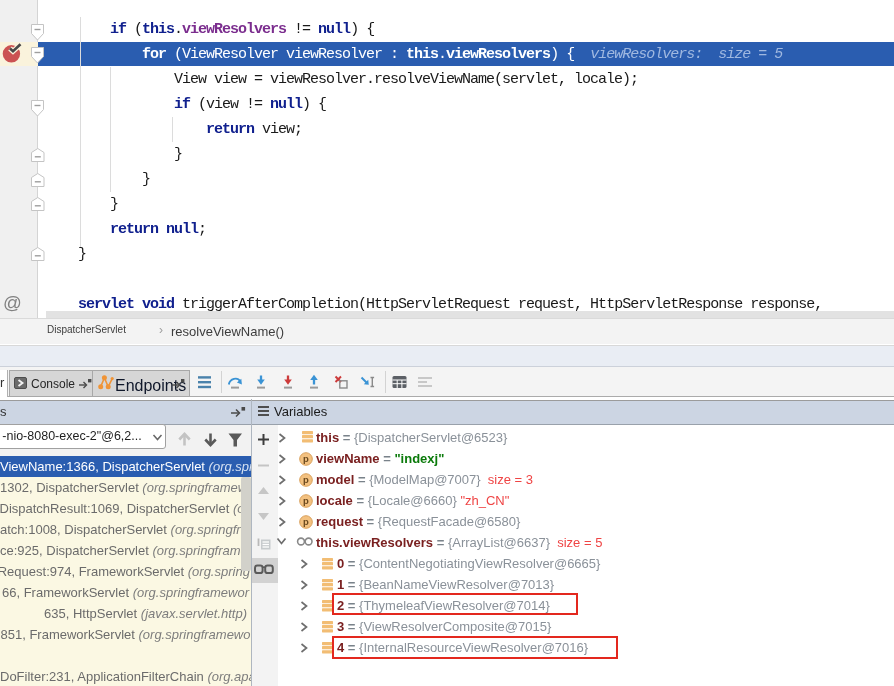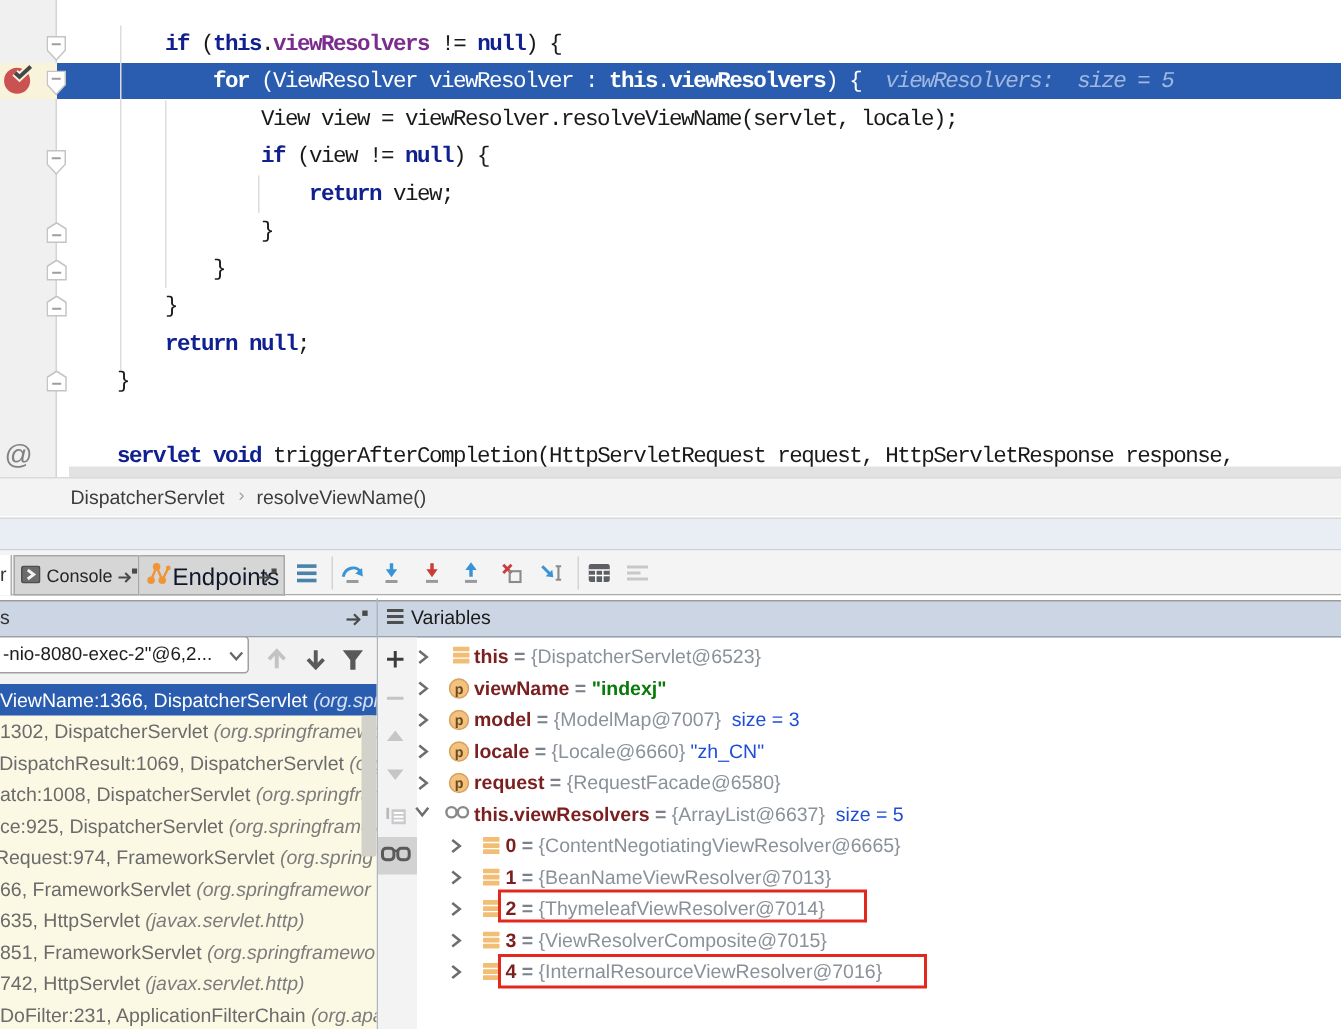--- a/index.html
+++ b/index.html
@@ -4,7 +4,7 @@
 <style>
   html,body{margin:0;padding:0;}
   #app{position:relative;width:894px;height:686px;background:#fff;overflow:hidden;
-       font-family:"Liberation Sans",sans-serif;}
+       font-family:"Liberation Sans",sans-serif;text-align:center;}
   .abs{position:absolute;}
   pre.code{margin:0;font-family:"Liberation Mono",monospace;font-size:15px;
            letter-spacing:-1.0px;line-height:25px;height:25px;color:#1a1a1a;white-space:pre;}

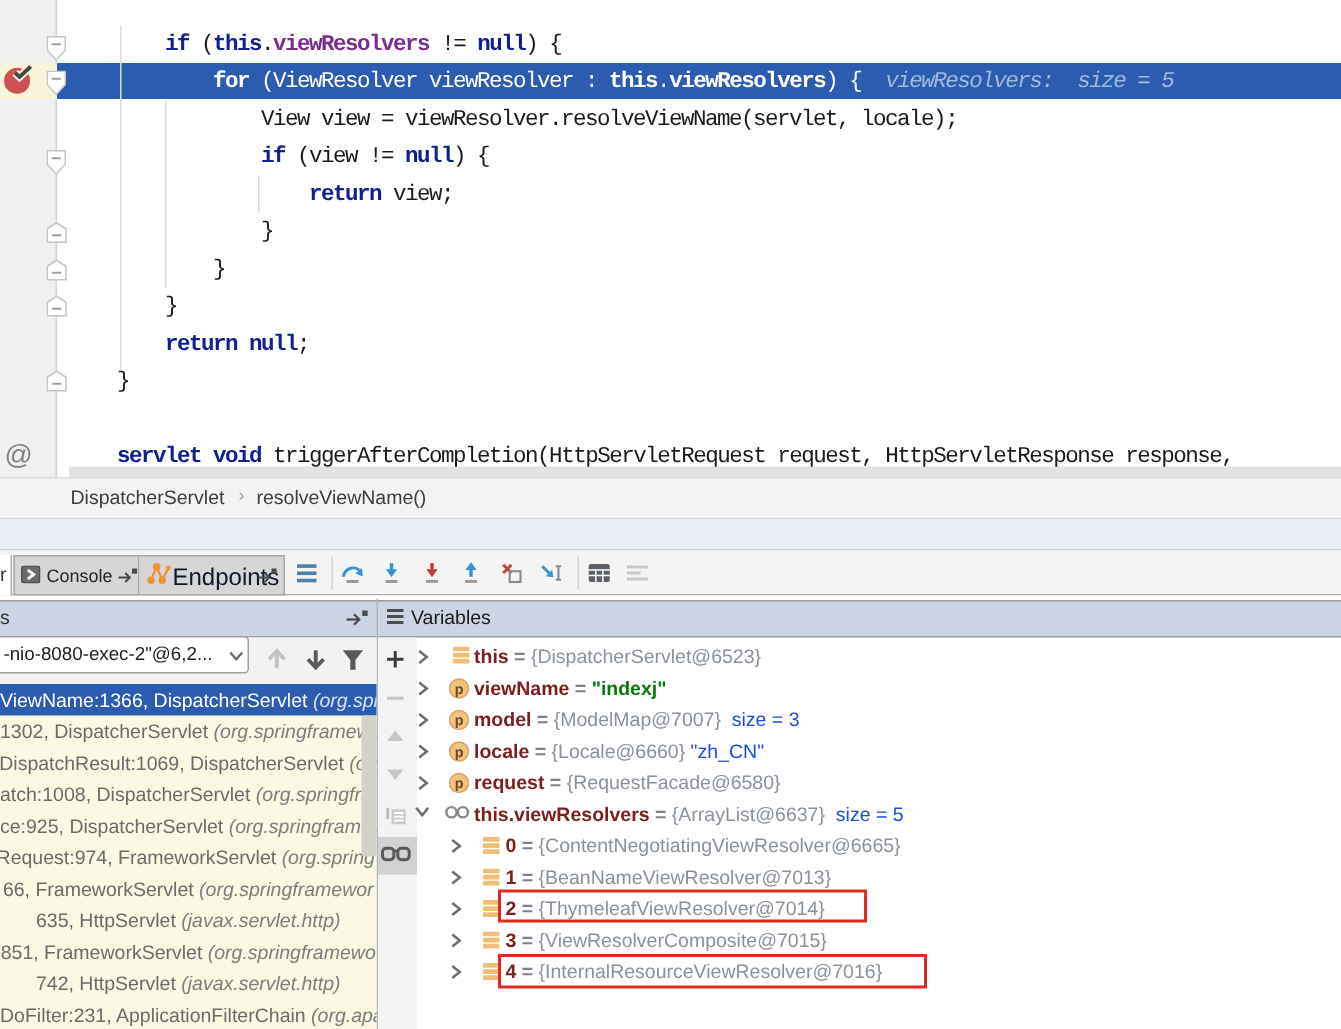--- a/index.html
+++ b/index.html
@@ -89,7 +89,7 @@
   <div class="abs" style="left:3px;top:292px;font-size:18.5px;color:#818181;">@</div>
 
   <div class="abs" style="left:0;top:318px;width:894px;height:26px;background:#f3f3f3;border-top:1px solid #dadada;box-sizing:border-box;">
-    <span class="abs" style="left:47px;top:5px;font-size:13px;color:#3c3c3c;">DispatcherServlet</span>
+    <span class="abs" style="left:47px;top:5px;font-size:10px;color:#3c3c3c;">DispatcherServlet</span>
     <span class="abs" style="left:159px;top:4px;font-size:12px;color:#9e9e9e;">›</span>
     <span class="abs" style="left:171px;top:5px;font-size:13px;color:#3c3c3c;">resolveViewName()</span>
   </div>

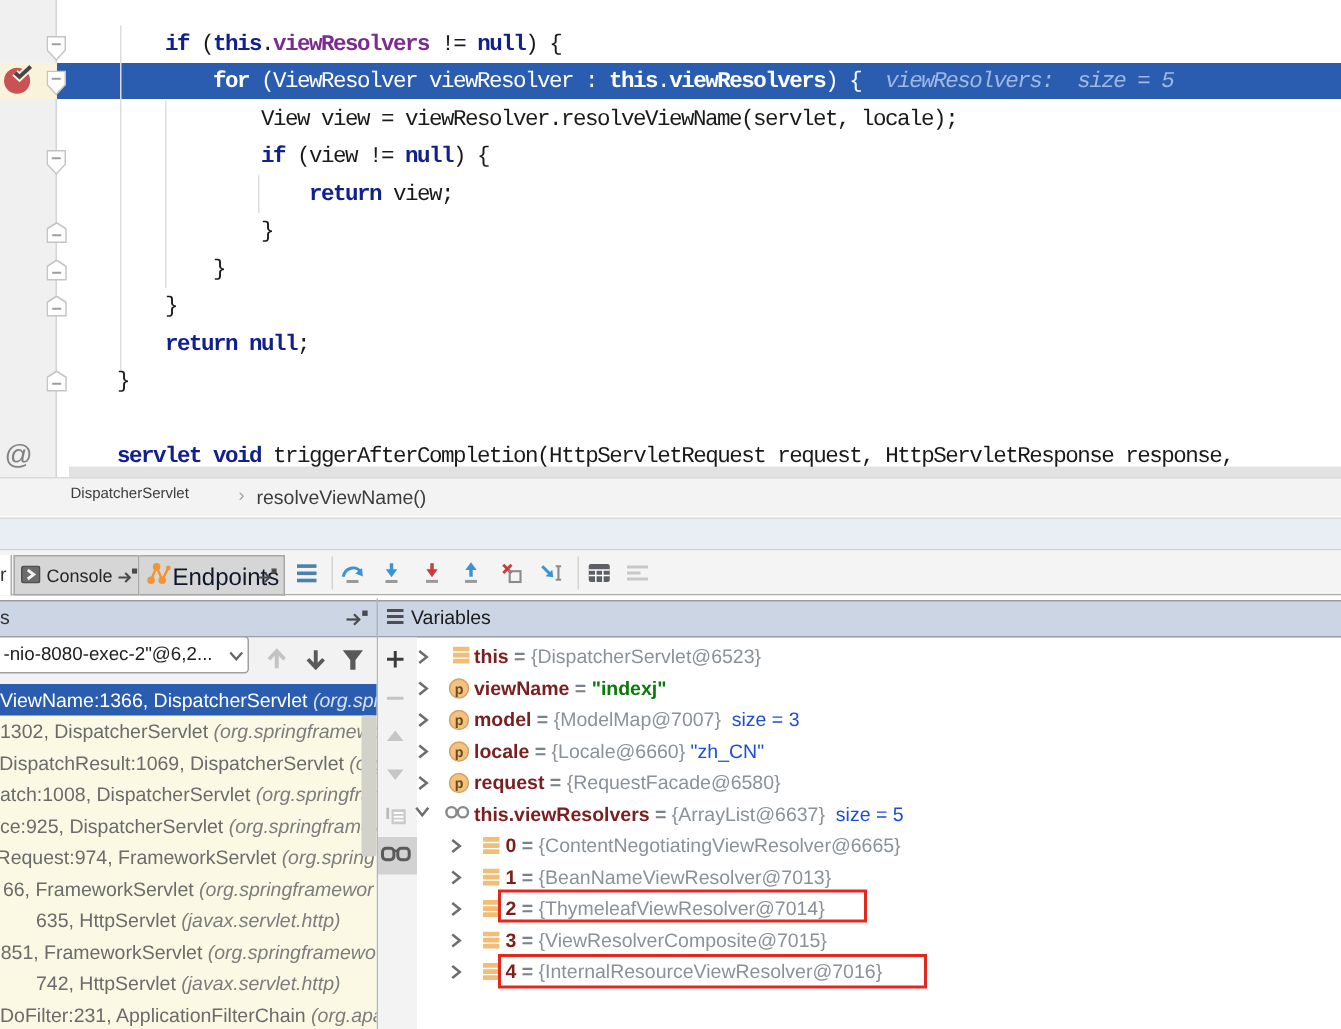--- a/index.html
+++ b/index.html
@@ -19,7 +19,7 @@
   .vname{color:#7a2020;font-weight:bold;}
   .veq{color:#79828a;font-weight:bold;}
   .vval{color:#8a9199;}
-  .vdark{color:#1d4ed8;}
+  .vdark{color:#ef4444;}
   .vgreen{color:#0a7a0a;font-weight:bold;}
 </style>
 </head>

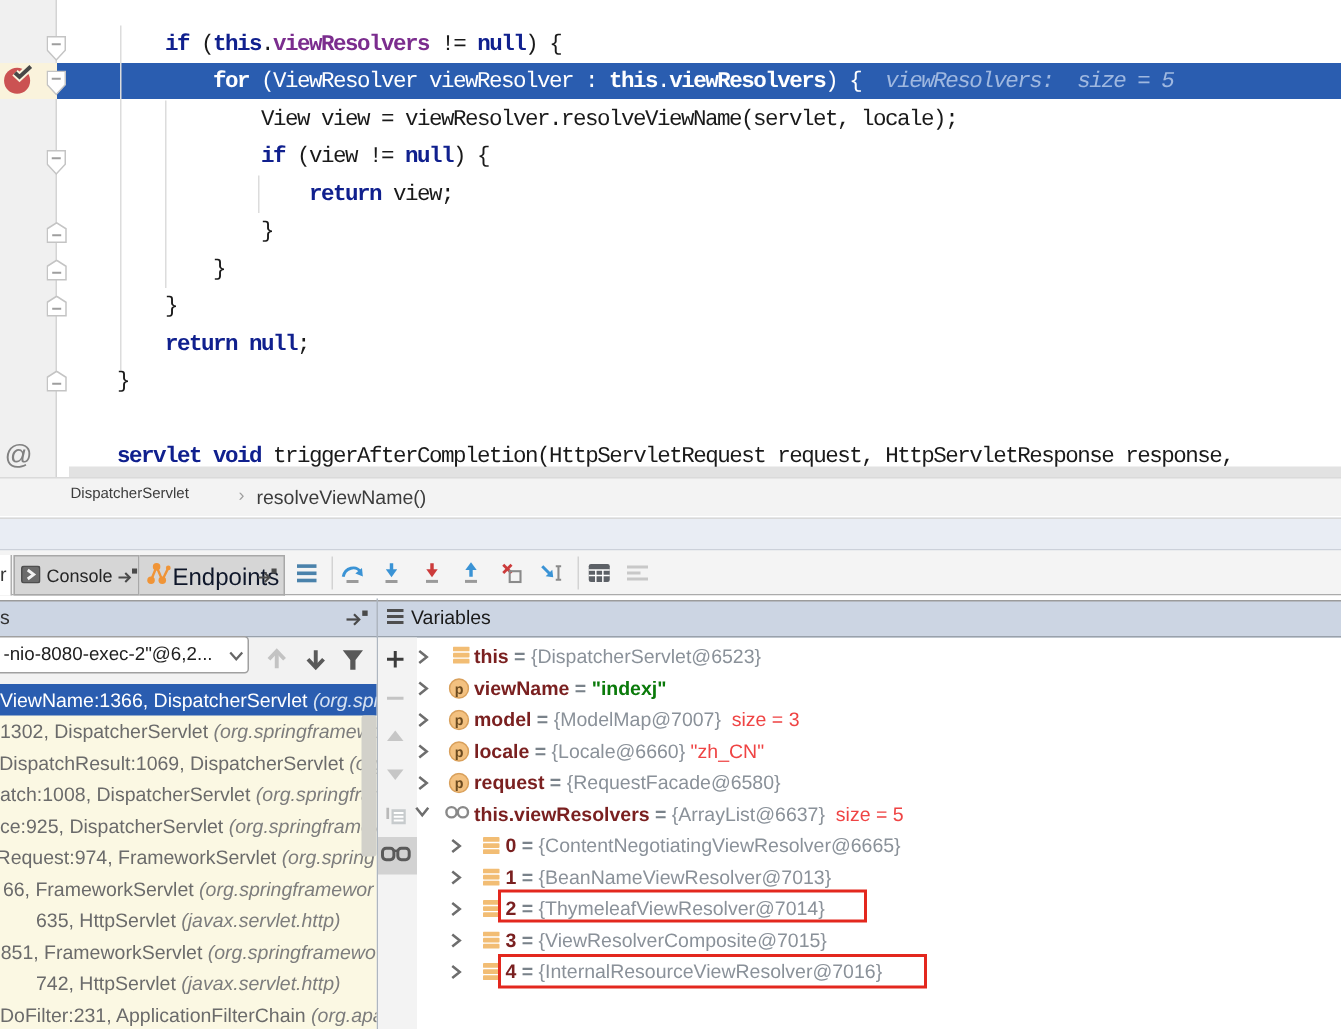--- a/index.html
+++ b/index.html
@@ -232,7 +232,7 @@
   <div class="frames-row" style="top:540px;">ce:925, DispatcherServlet <span class="pkg">(org.springframew</span></div>
   <div class="frames-row" style="top:561px;left:-7px;width:258px;">tRequest:974, FrameworkServlet <span class="pkg">(org.spring</span></div>
   <div class="frames-row" style="top:582px;">66, FrameworkServlet <span class="pkg">(org.springframewor</span></div>
-  <div class="frames-row" style="top:603px;">635, HttpServlet <span class="pkg">(javax.servlet.http)</span></div>
+  <div class="frames-row" style="top:603px;padding-left:20px;">635, HttpServlet <span class="pkg">(javax.servlet.http)</span></div>
   <div class="frames-row" style="top:624px;">851, FrameworkServlet <span class="pkg">(org.springframewo</span></div>
   <div class="frames-row" style="top:645px;">742, HttpServlet <span class="pkg">(javax.servlet.http)</span></div>
   <div class="frames-row" style="top:666px;">DoFilter:231, ApplicationFilterChain <span class="pkg">(org.apa</span></div>

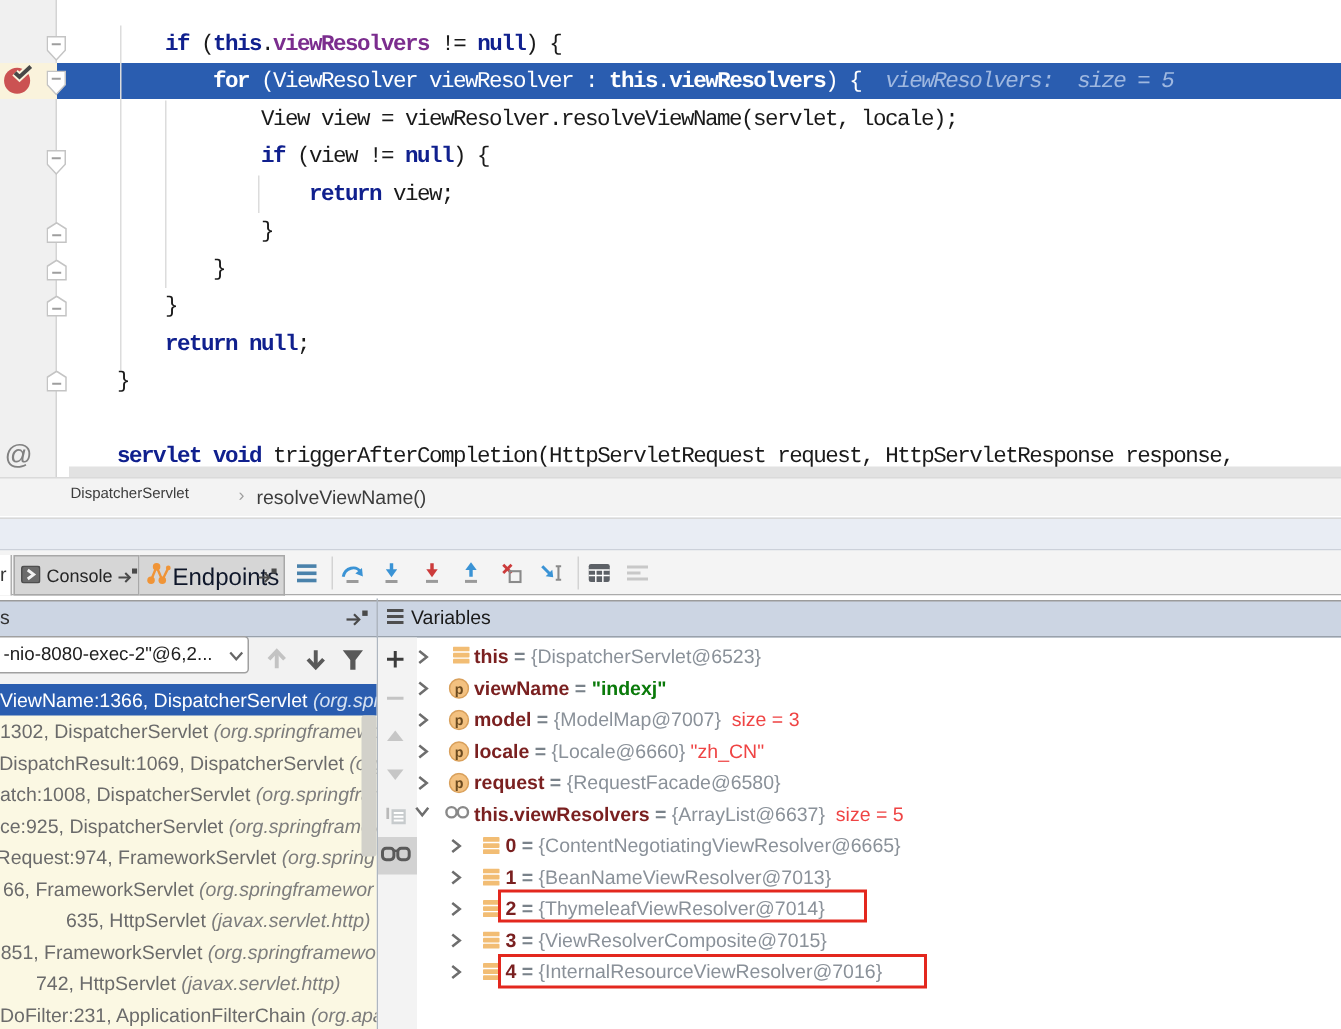--- a/index.html
+++ b/index.html
@@ -234,7 +234,6 @@
   <div class="frames-row" style="top:582px;">66, FrameworkServlet <span class="pkg">(org.springframewor</span></div>
   <div class="frames-row" style="top:603px;padding-left:20px;">635, HttpServlet <span class="pkg">(javax.servlet.http)</span></div>
   <div class="frames-row" style="top:624px;">851, FrameworkServlet <span class="pkg">(org.springframewo</span></div>
-  <div class="frames-row" style="top:645px;">742, HttpServlet <span class="pkg">(javax.servlet.http)</span></div>
   <div class="frames-row" style="top:666px;">DoFilter:231, ApplicationFilterChain <span class="pkg">(org.apa</span></div>
 
   <div class="abs" style="left:241px;top:477px;width:10px;height:94px;background:#d2d1ca;border-radius:2px;"></div>

